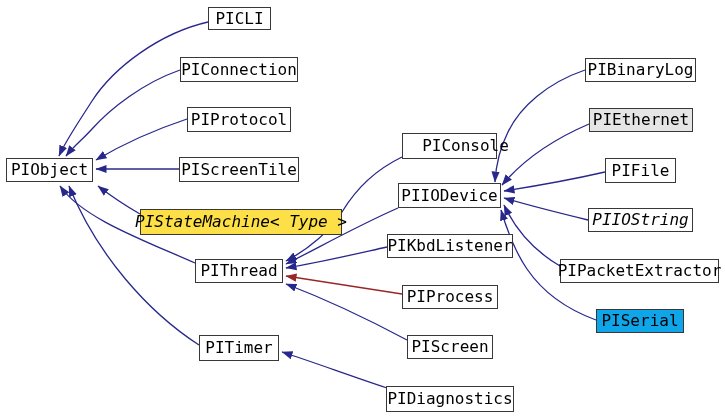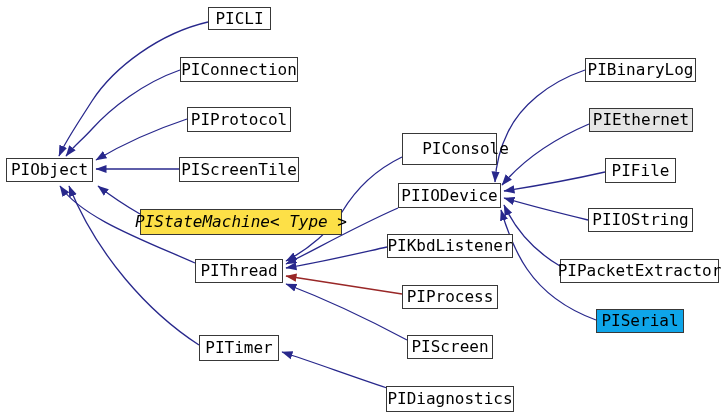--- a/index.html
+++ b/index.html
@@ -75,7 +75,7 @@
       <div class="node" style="left: 140px; top: 209px; width: 202px; height: 26px; background: #fde047; border-color: rgb(56, 56, 56); color: rgb(0, 0, 0); font-style: italic;">PIStateMachine&lt; Type &gt;</div>
       <div class="node" style="left: 195px; top: 259px; width: 88px; height: 24px; background: rgb(255, 255, 255); border-color: rgb(56, 56, 56); color: rgb(0, 0, 0); text-align: right;">PIThread</div>
       <div class="node" style="left: 199px; top: 335px; width: 80px; height: 26px; background: rgb(255, 255, 255); border-color: rgb(56, 56, 56); color: rgb(0, 0, 0);">PITimer</div>
-      <div class="node" style="left: 402px; top: 133px; width: 95px; height: 32px; background: rgb(255, 255, 255); border-color: rgb(56, 56, 56); color: rgb(0, 0, 0); padding-left: 32px;">PIConsole</div>
+      <div class="node" style="left: 402px; top: 133px; width: 95px; height: 26px; background: rgb(255, 255, 255); border-color: rgb(56, 56, 56); color: rgb(0, 0, 0); padding-left: 32px;">PIConsole</div>
       <div class="node" style="left: 398px; top: 183px; width: 103px; height: 25px; background: rgb(255, 255, 255); border-color: rgb(56, 56, 56); color: rgb(0, 0, 0); text-align: right;">PIIODevice</div>
       <div class="node" style="left: 387px; top: 234px; width: 126px; height: 24px; background: rgb(255, 255, 255); border-color: rgb(56, 56, 56); color: rgb(0, 0, 0);">PIKbdListener</div>
       <div class="node" style="left: 402px; top: 285px; width: 96px; height: 24px; background: rgb(255, 255, 255); border-color: rgb(56, 56, 56); color: rgb(0, 0, 0);">PIProcess</div>

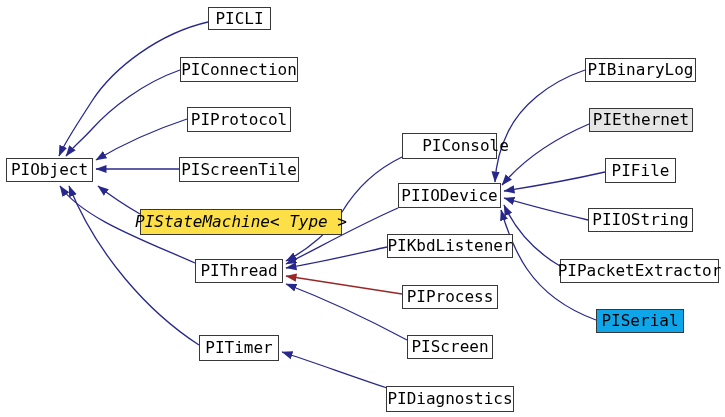--- a/index.html
+++ b/index.html
@@ -84,7 +84,7 @@
       <div class="node" style="left: 585px; top: 58px; width: 111px; height: 24px; background: rgb(255, 255, 255); border-color: rgb(56, 56, 56); color: rgb(0, 0, 0);">PIBinaryLog</div>
       <div class="node" style="left: 589px; top: 108px; width: 104px; height: 24px; background: #e5e5e5; border-color: rgb(56, 56, 56); color: rgb(0, 0, 0);">PIEthernet</div>
       <div class="node" style="left: 605px; top: 158px; width: 71px; height: 25px; background: rgb(255, 255, 255); border-color: rgb(56, 56, 56); color: rgb(0, 0, 0);">PIFile</div>
-      <div class="node" style="left: 588px; top: 208px; width: 105px; height: 24px; background: rgb(255, 255, 255); border-color: rgb(56, 56, 56); color: rgb(0, 0, 0);">PIIOString</div>
+      <div class="node" style="left: 588px; top: 208px; width: 105px; height: 24px; background: rgb(255, 255, 255); border-color: rgb(56, 56, 56); color: rgb(0, 0, 0); font-style: italic;">PIIOString</div>
       <div class="node" style="left: 560px; top: 259px; width: 159px; height: 24px; background: rgb(255, 255, 255); border-color: rgb(56, 56, 56); color: rgb(0, 0, 0);">PIPacketExtractor</div>
       <div class="node" style="left: 596px; top: 309px; width: 88px; height: 24px; background: #0ea5e9; border-color: rgb(56, 56, 56); color: rgb(0, 0, 0);">PISerial</div>
     </div>

